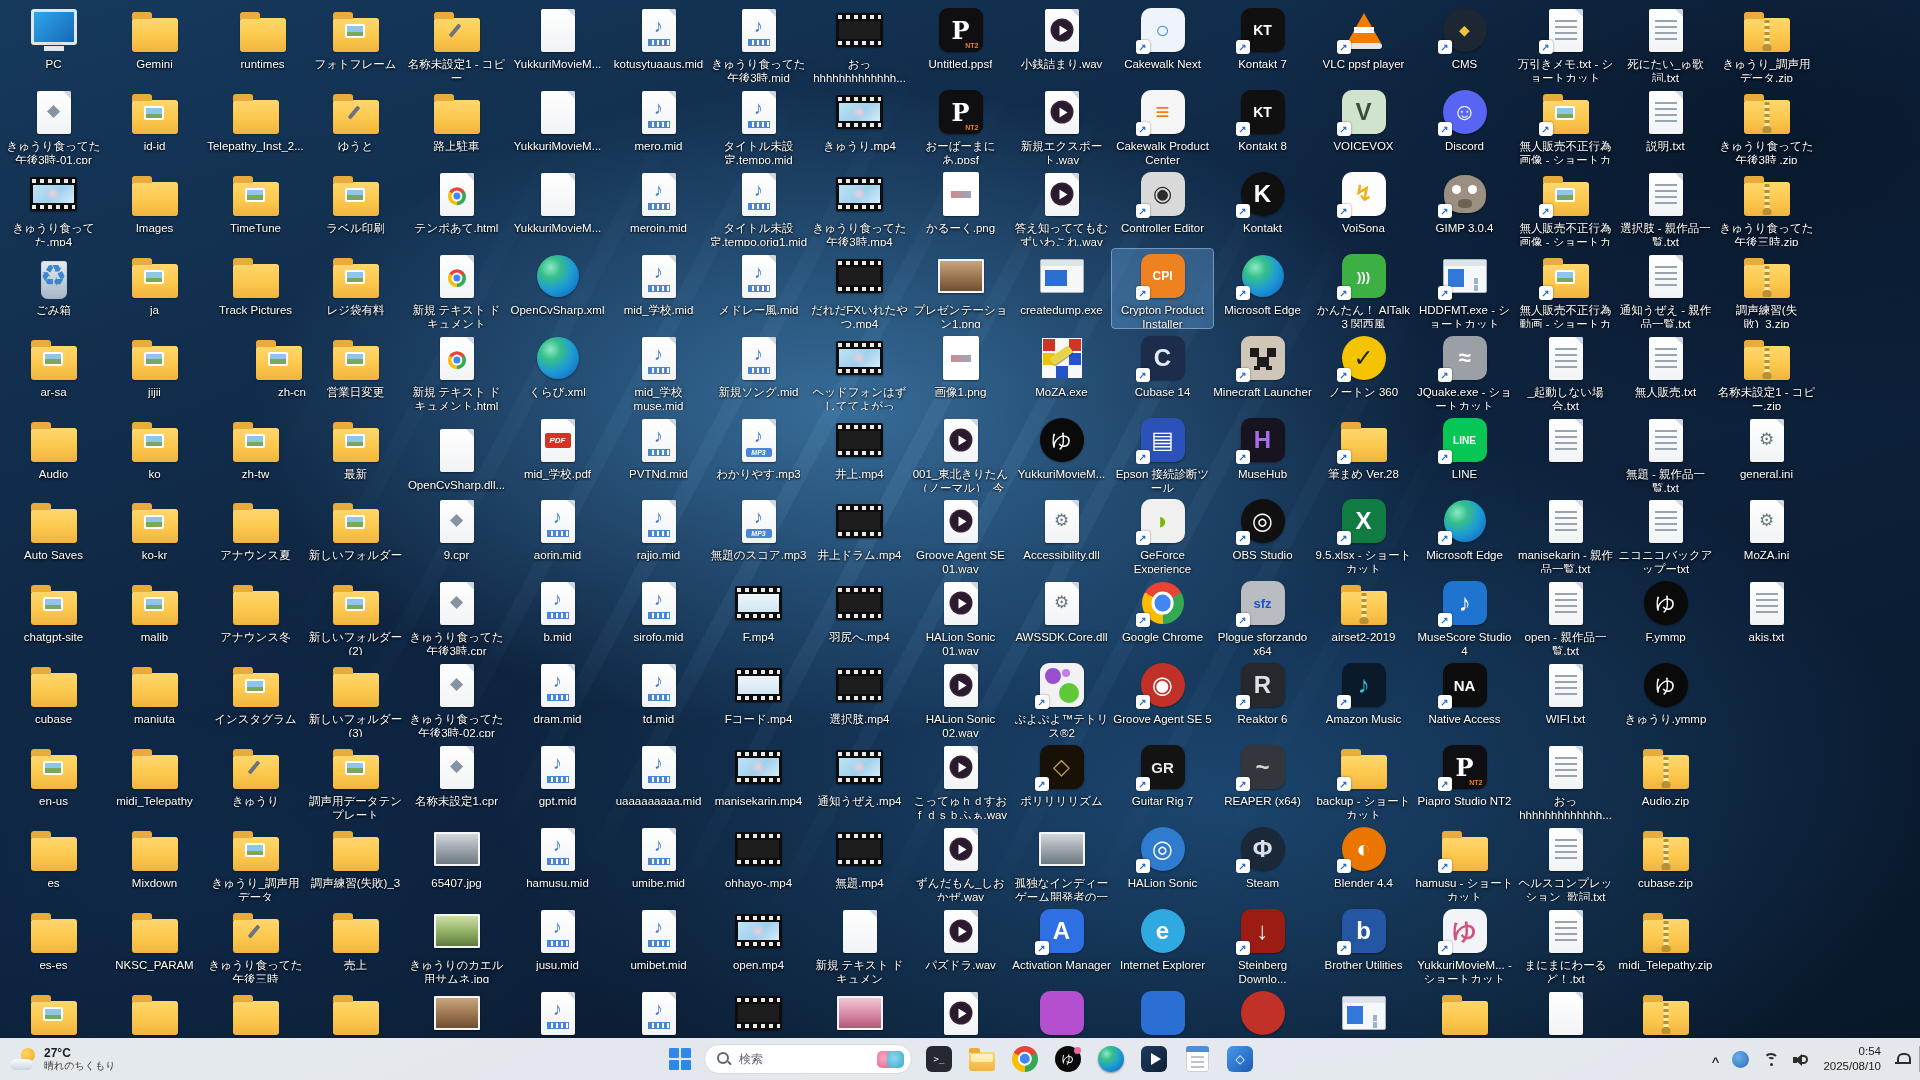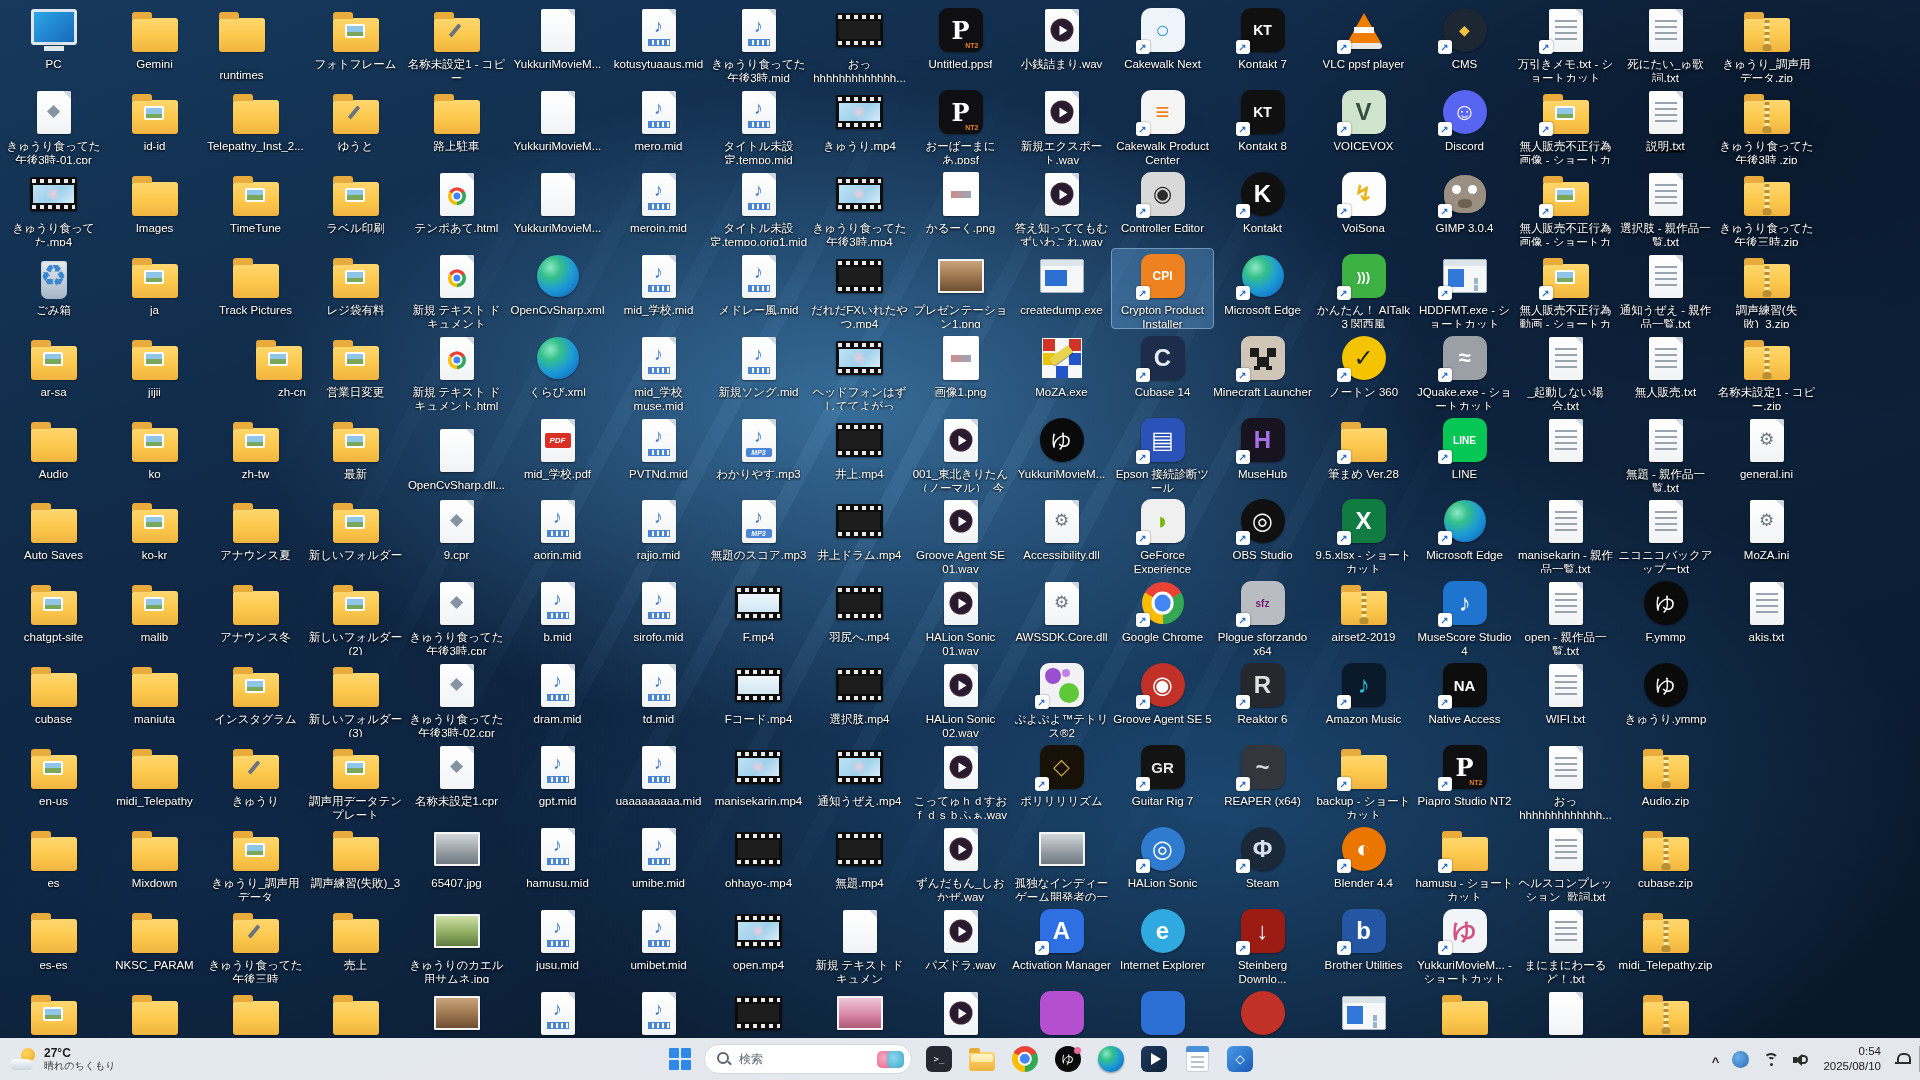--- a/index.html
+++ b/index.html
@@ -165,7 +165,7 @@
         </div>
     <div class="lbl">Gemini</div>
       </div>
-      <div class="cell" style="left: 191px; top: 3px; justify-content: space-between;">
+      <div class="cell" style="left: 212px; top: 3px;">
         <div class="icw">
           <div class="fold"></div>
         </div>

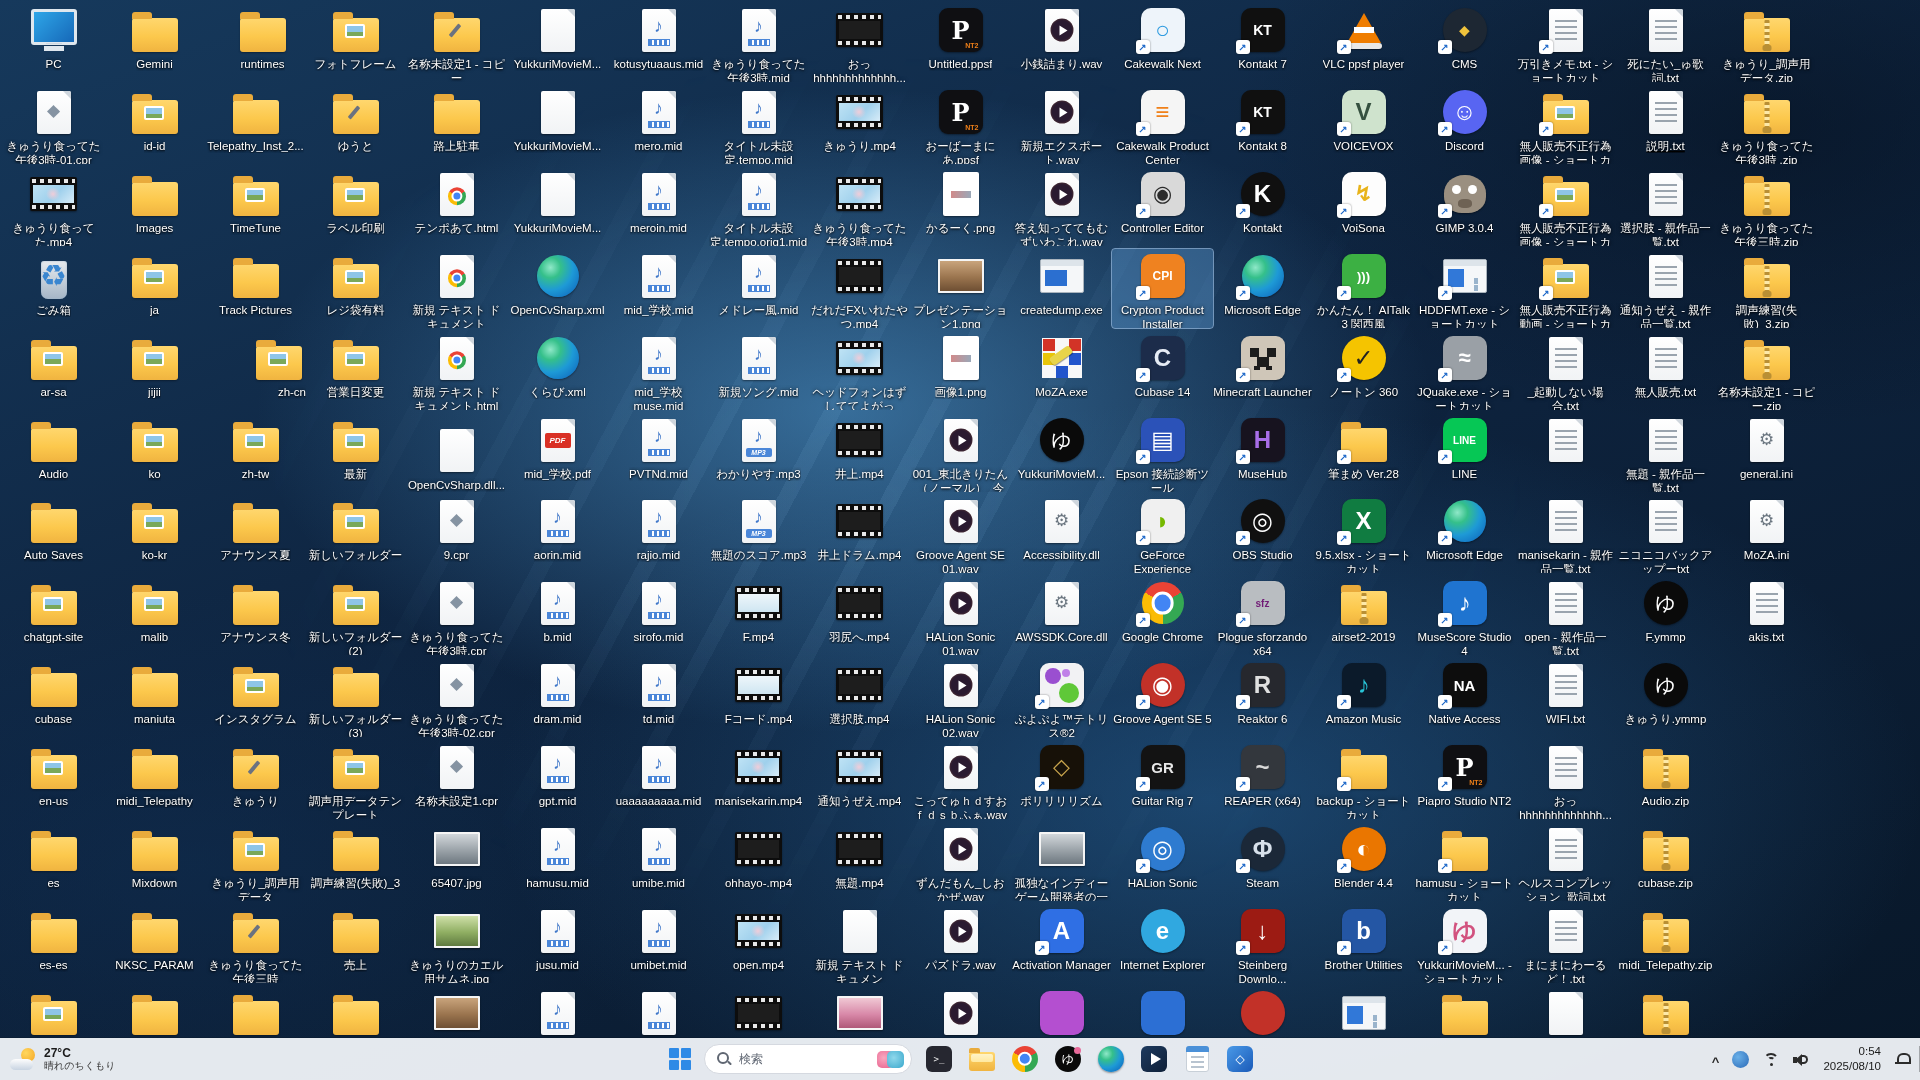--- a/index.html
+++ b/index.html
@@ -407,7 +407,7 @@
         </div>
     <div class="lbl">無人販売不正行為画像 - ショートカッ...</div>
       </div>
-      <div class="cell" style="left: 1615px; top: 85px; text-decoration: underline;">
+      <div class="cell" style="left: 1615px; top: 85px;">
         <div class="icw">
           <div class="pg">
             <i class="txt-lines"></i>

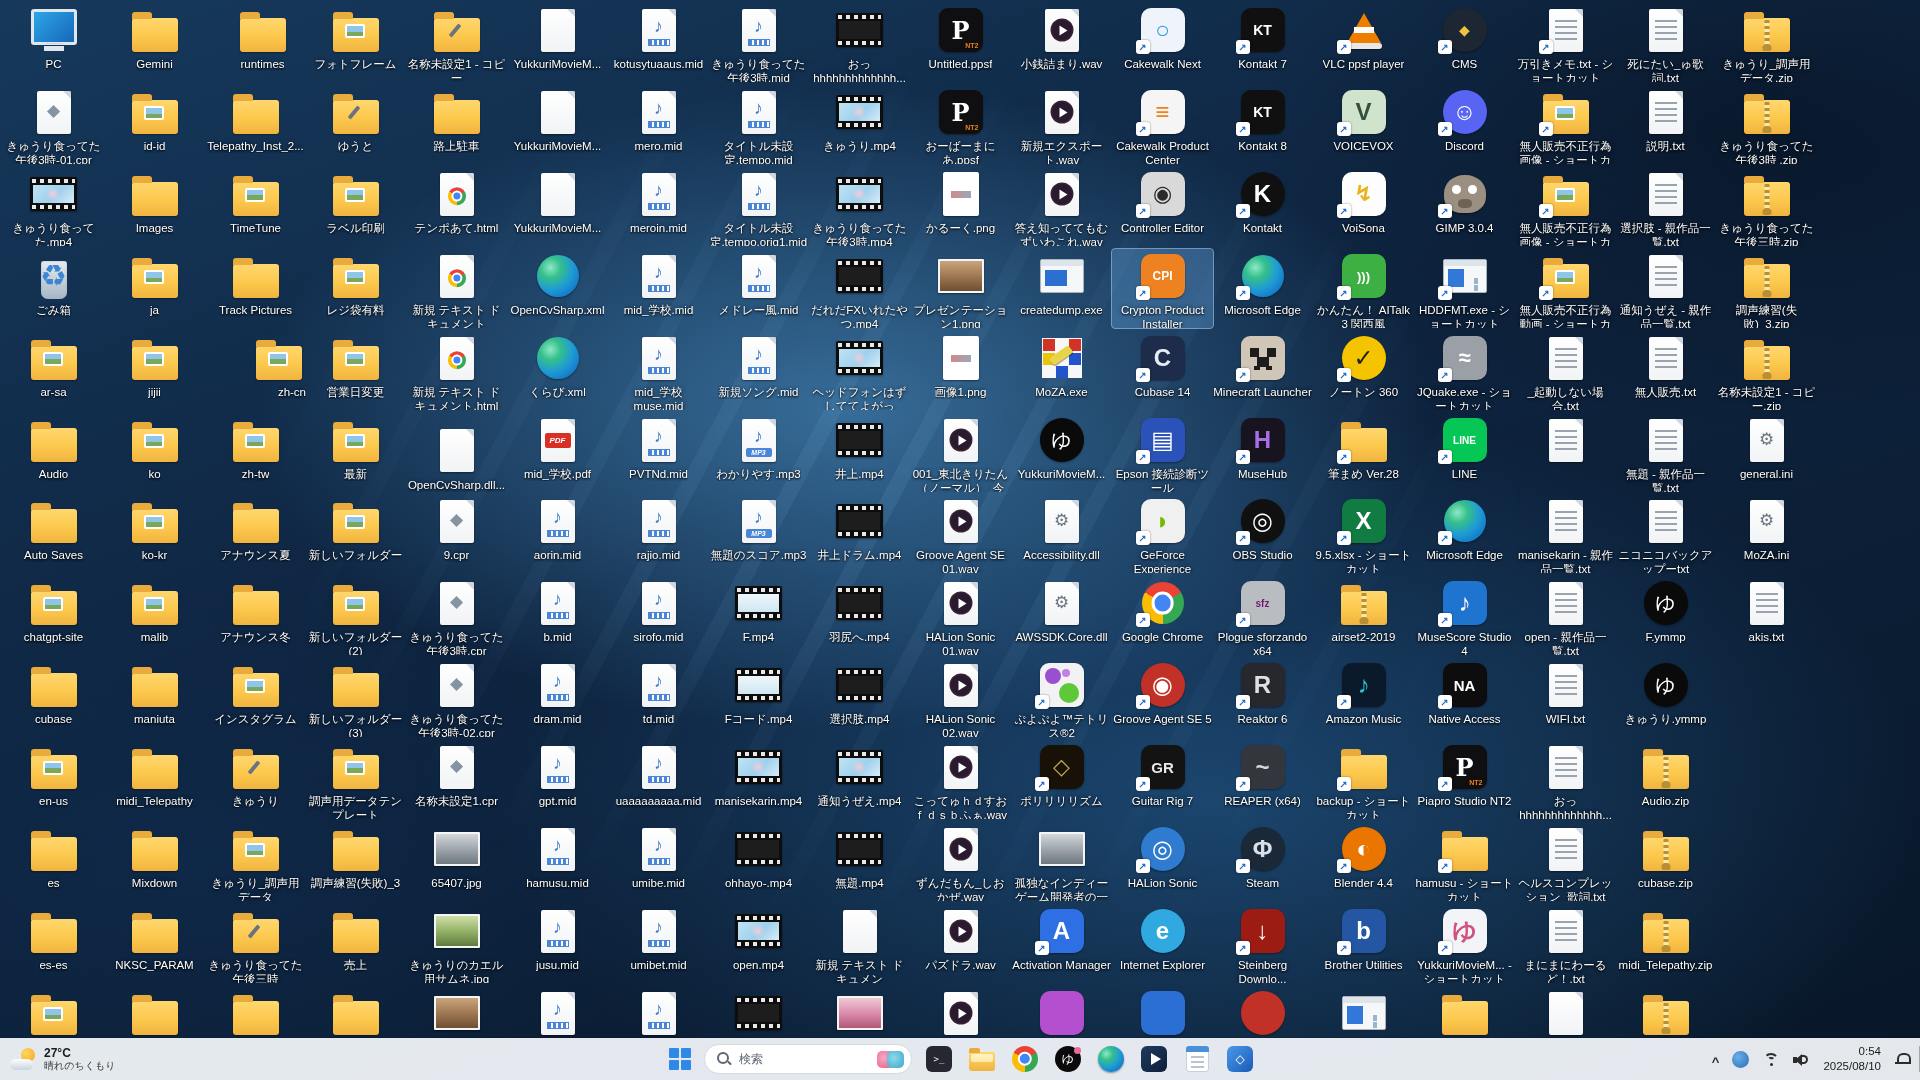--- a/index.html
+++ b/index.html
@@ -1203,7 +1203,7 @@
       </div>
       <div class="cell" style="left: 1212px; top: 576px;">
         <div class="icw">
-          <div class="app" style="background:#b9bdc1;color:#701a75;font-size:10px">sfz</div>
+          <div class="app" style="background:#b9bdc1;color:#1d4ed8;font-size:13px">sfz</div>
           <span class="sc">↗</span>
         </div>
     <div class="lbl">Plogue sforzando x64</div>

